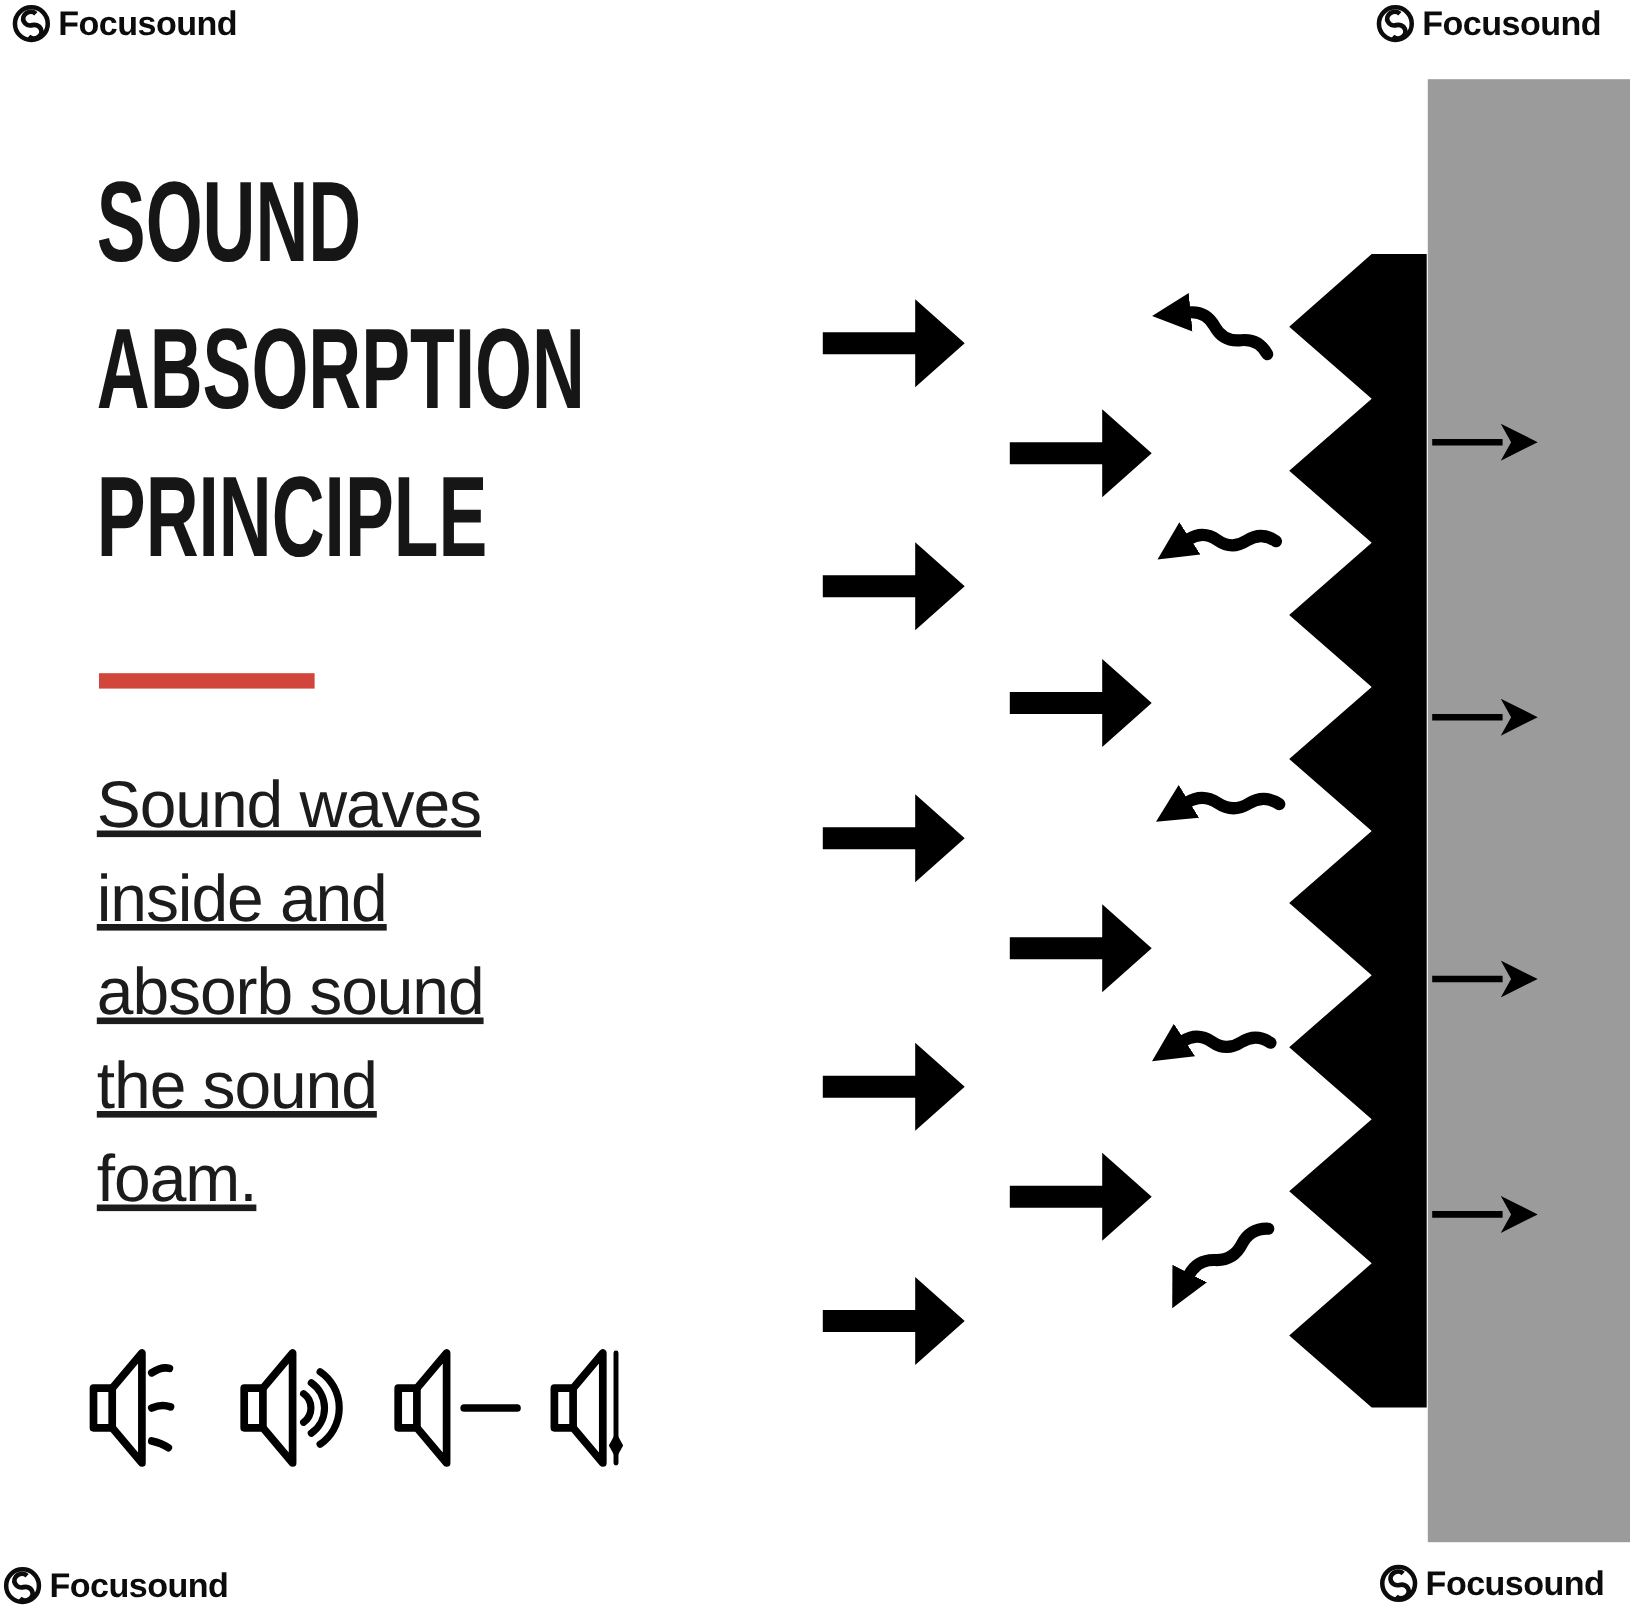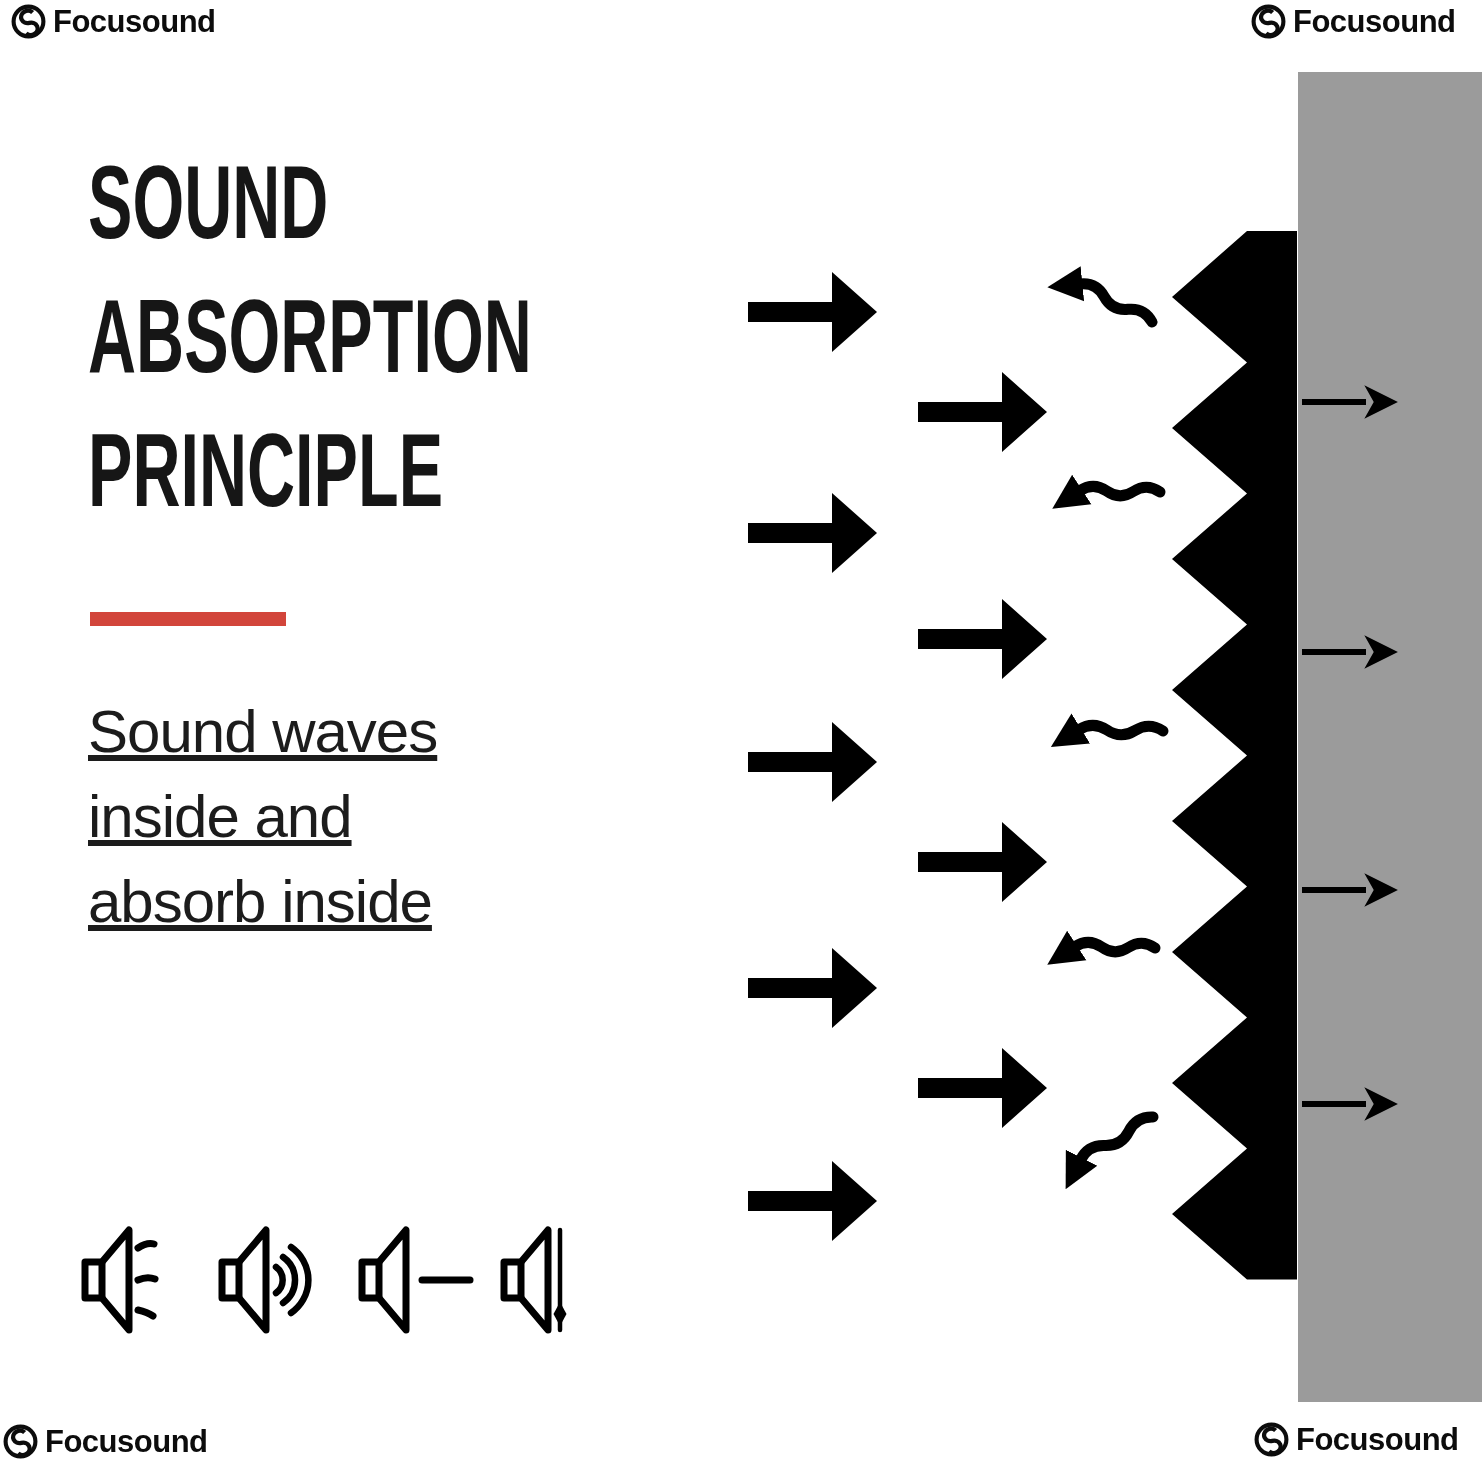--- a/index.html
+++ b/index.html
@@ -97,7 +97,7 @@
   <div class="desc">
     <div>Sound waves</div>
     <div>inside and</div>
-    <div>absorb inside</div>
+    <div>absorb sound</div>
   </div>
 
   <svg class="speakers" width="560" height="125" viewBox="0 0 560 125">

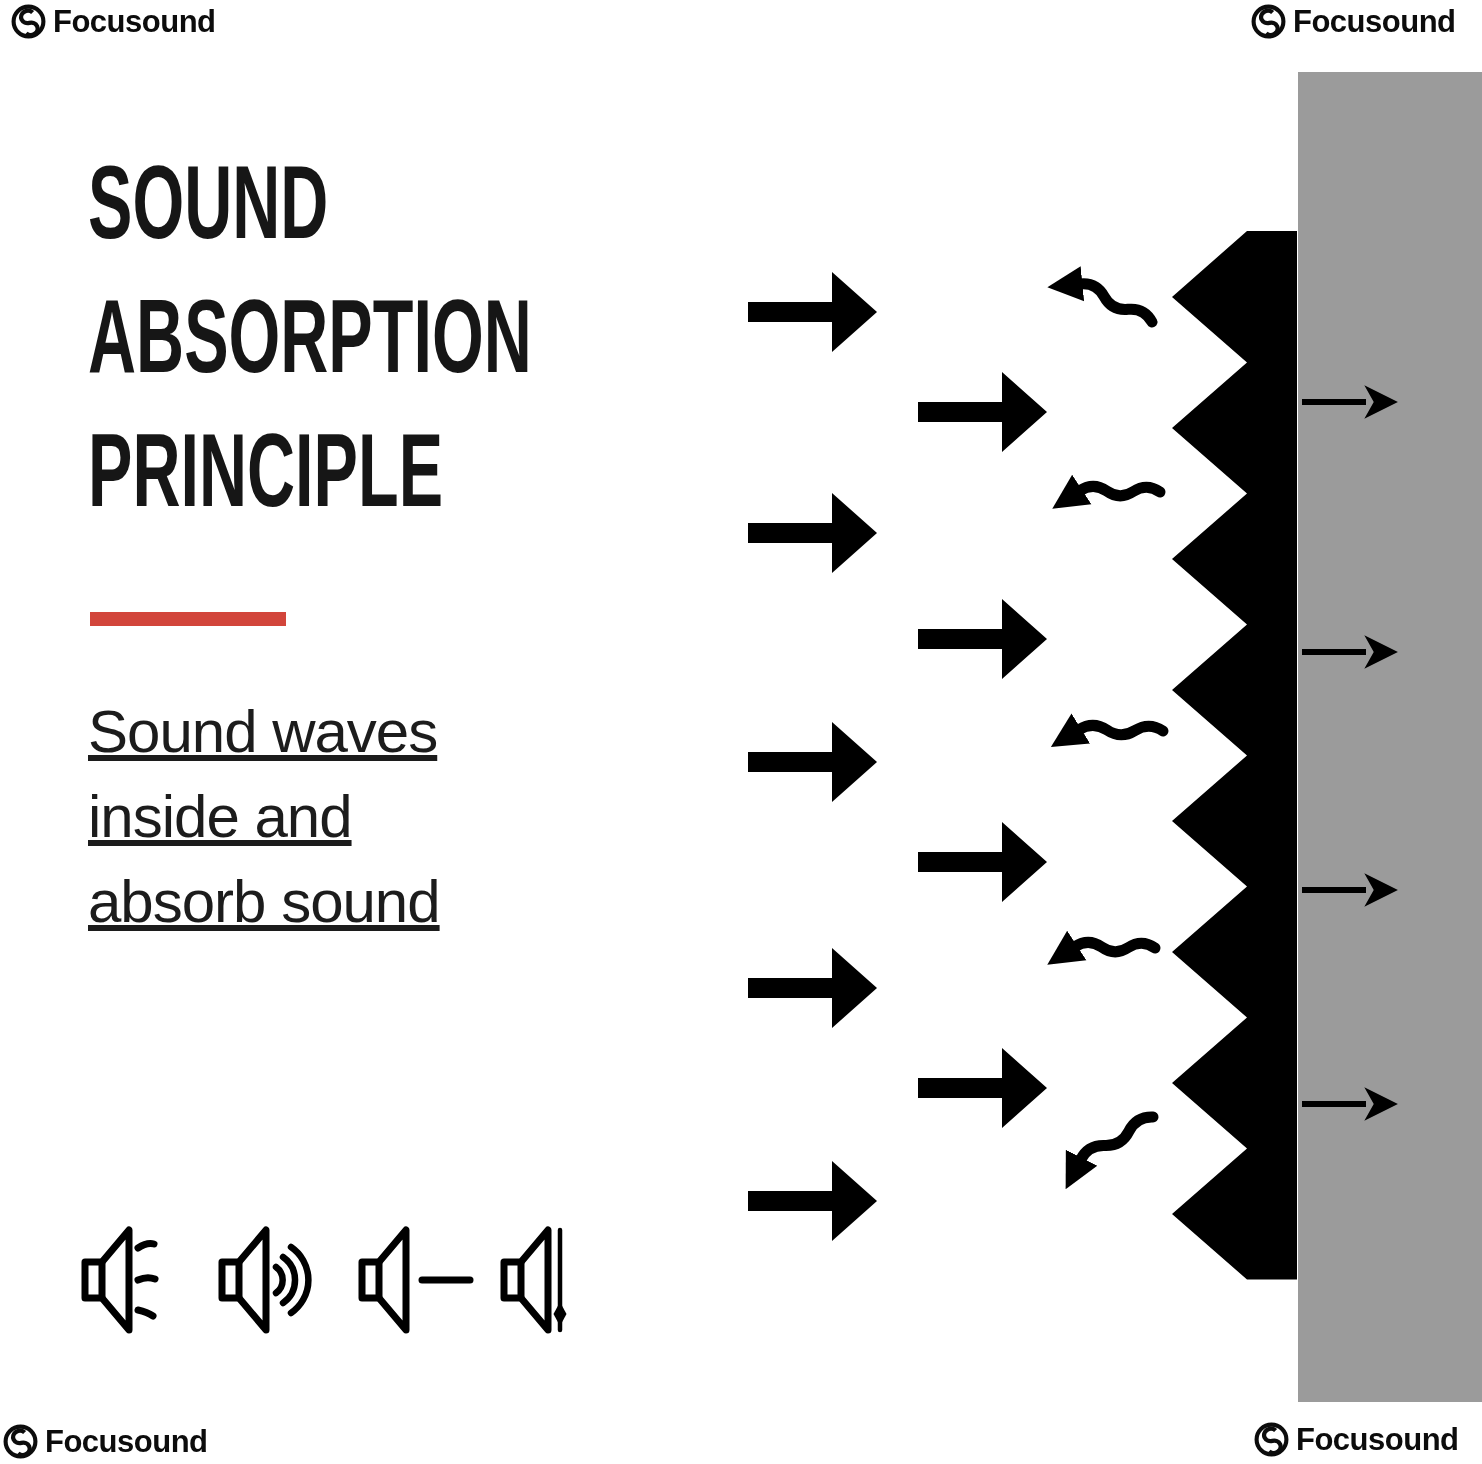--- a/index.html
+++ b/index.html
@@ -98,6 +98,7 @@
     <div>Sound waves</div>
     <div>inside and</div>
     <div>absorb sound</div>
+    <div>the sound</div>
   </div>
 
   <svg class="speakers" width="560" height="125" viewBox="0 0 560 125">

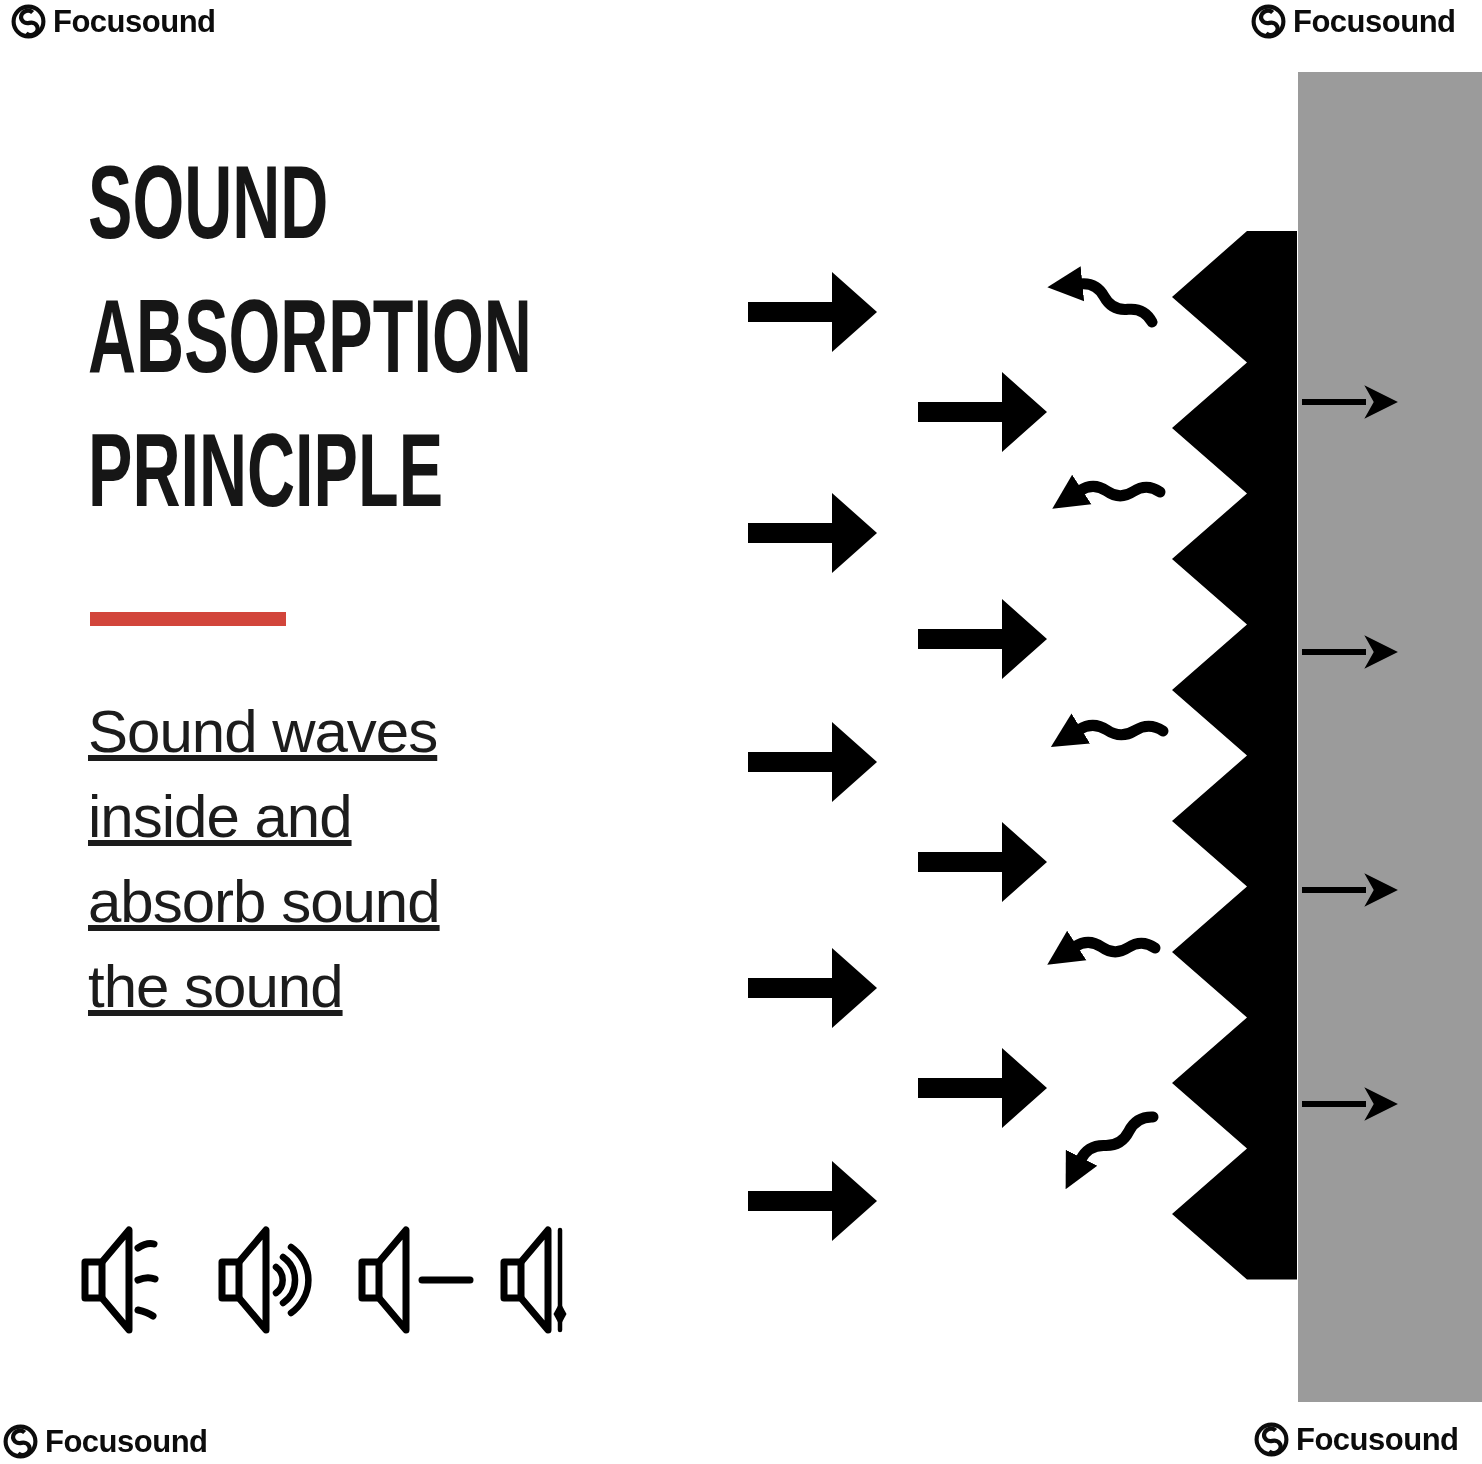--- a/index.html
+++ b/index.html
@@ -99,6 +99,7 @@
     <div>inside and</div>
     <div>absorb sound</div>
     <div>the sound</div>
+    <div>foam.</div>
   </div>
 
   <svg class="speakers" width="560" height="125" viewBox="0 0 560 125">

